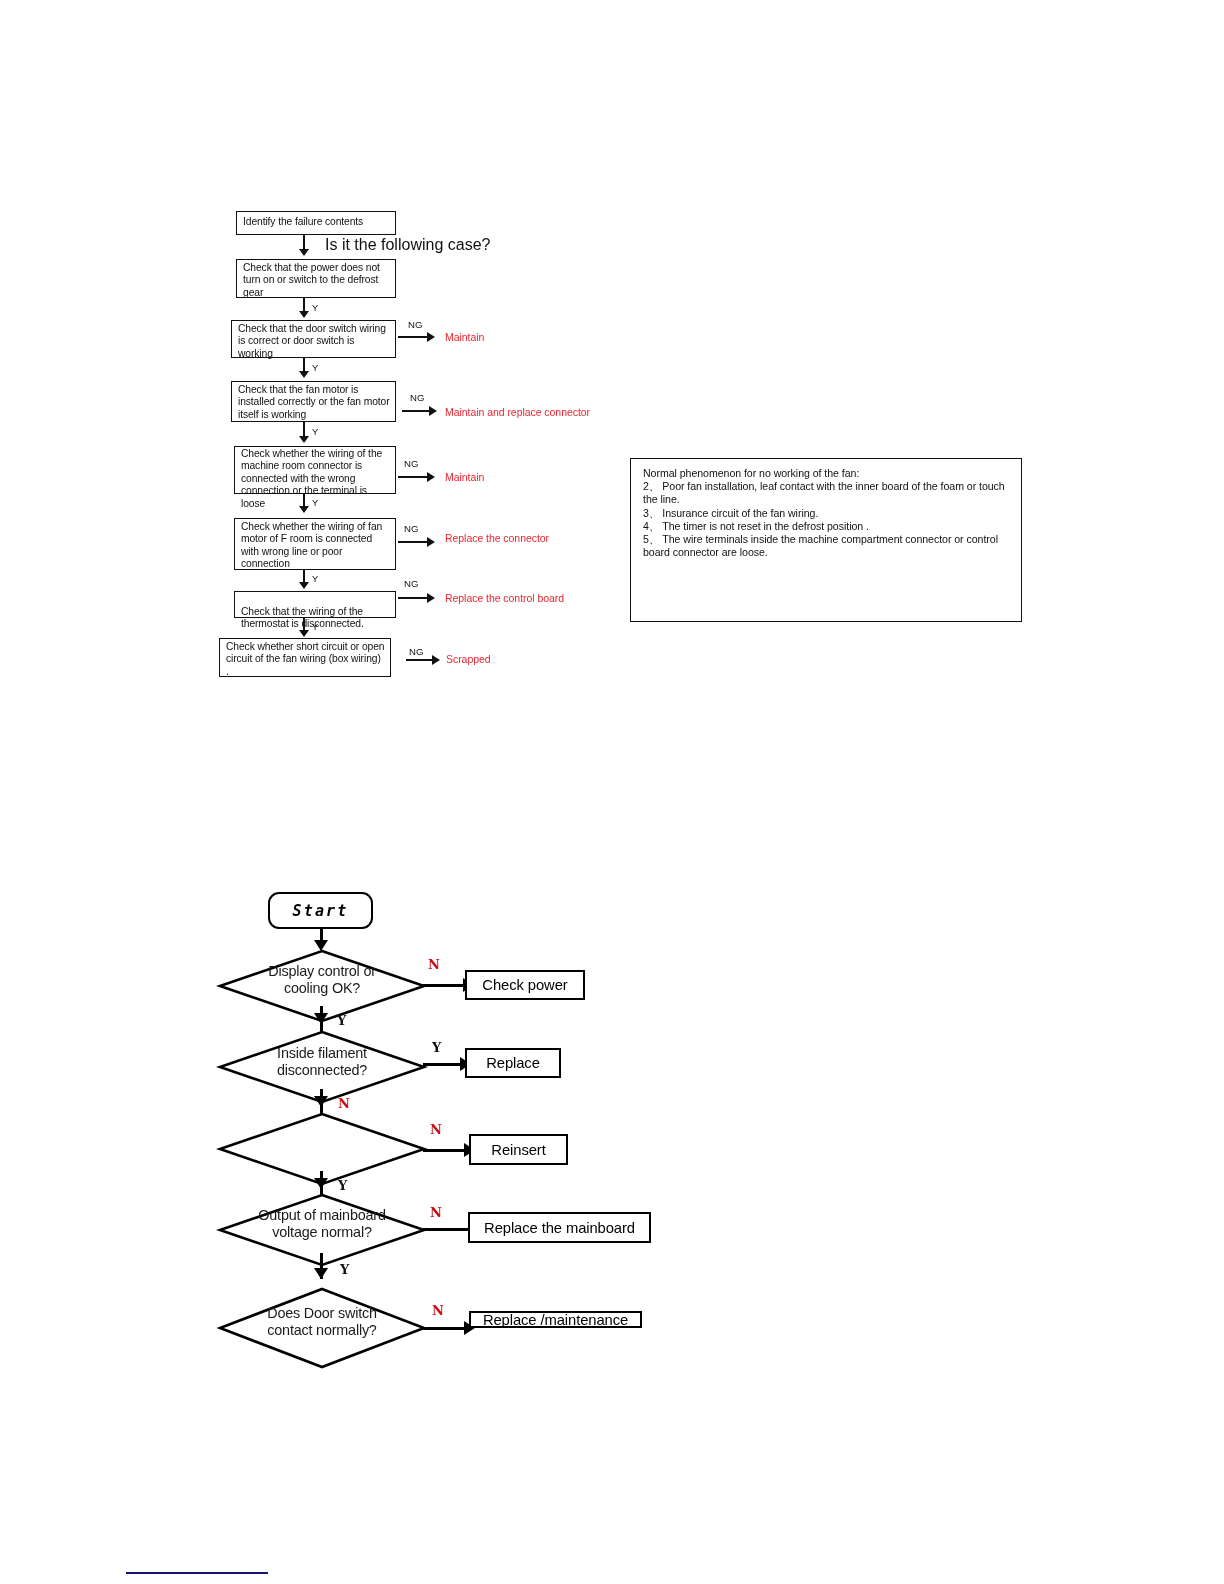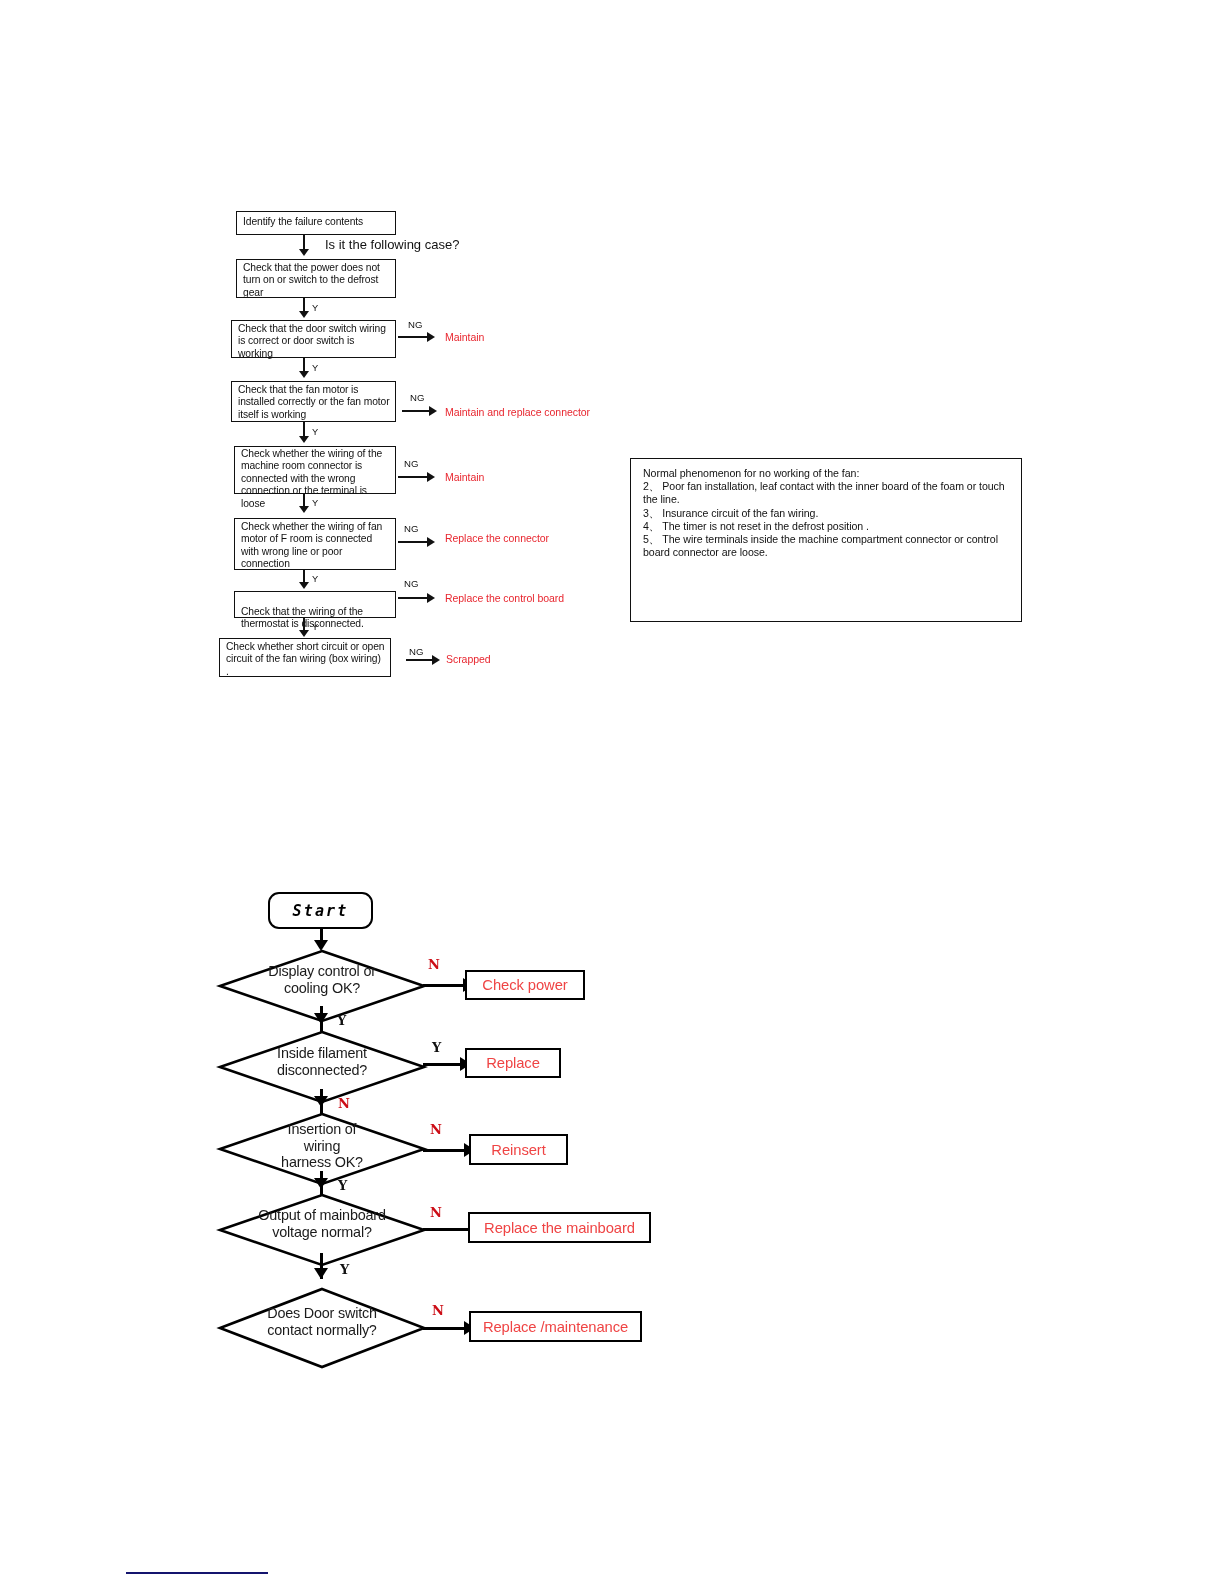--- a/index.html
+++ b/index.html
@@ -28,7 +28,7 @@
   }
   .plain-label {
     position:absolute;
-    font-size:13px;
+    font-size:16px;
     line-height:12px;
     color:#111;
     white-space:nowrap;

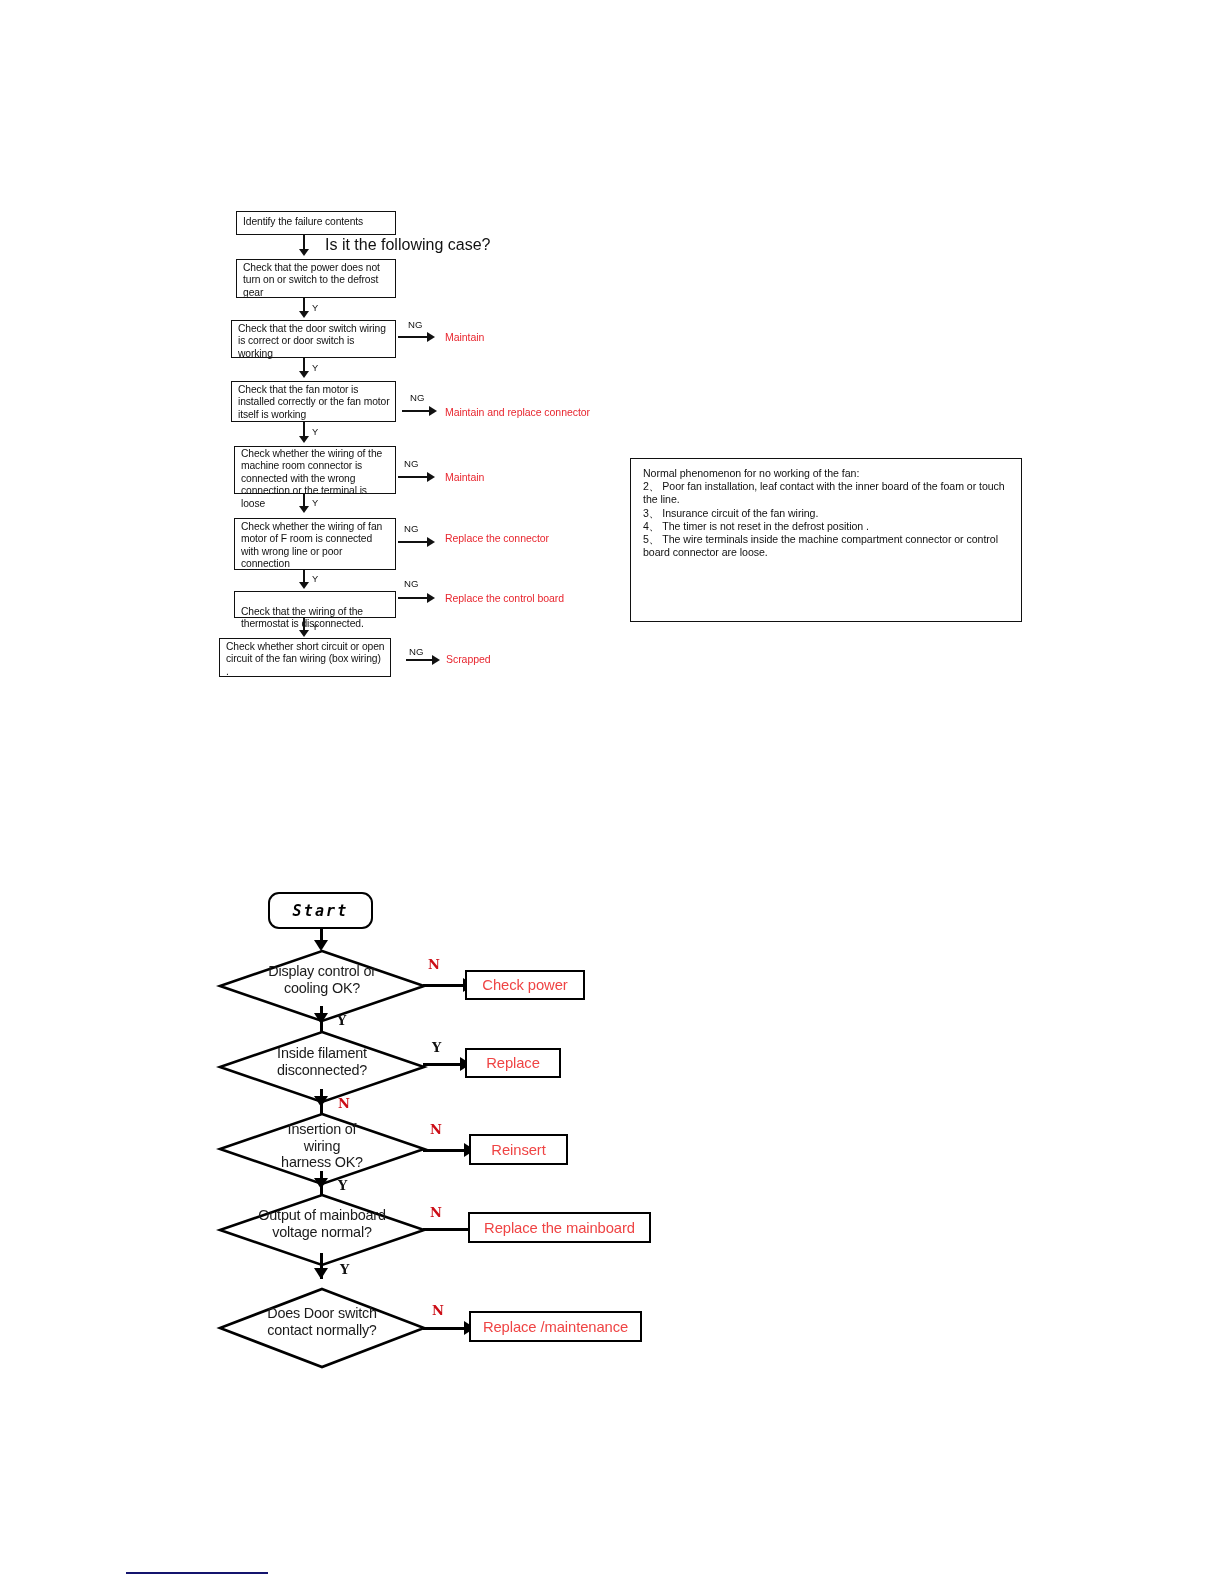--- a/index.html
+++ b/index.html
@@ -130,7 +130,7 @@
     display:flex;
     align-items:center;
     justify-content:center;
-    color:#ef4444;
+    color:#000000;
     font-size:14.8px;
     letter-spacing:-0.1px;
   }

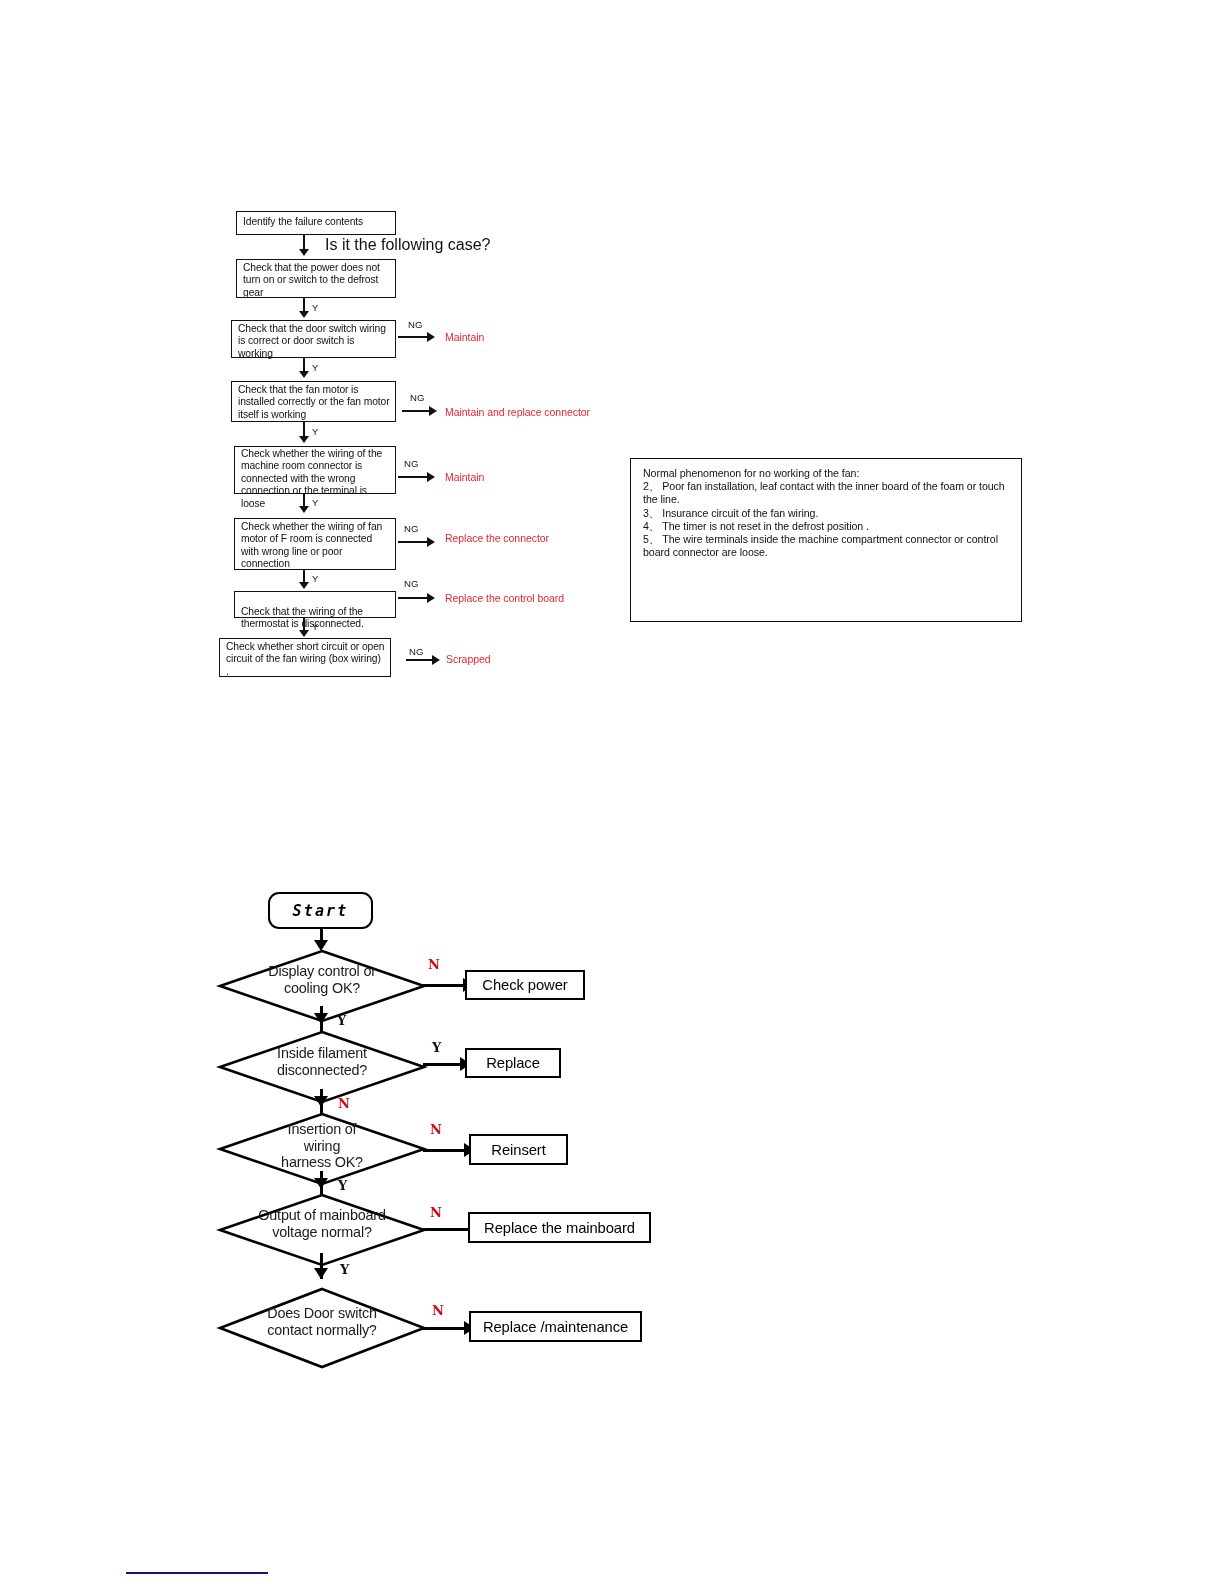--- a/index.html
+++ b/index.html
@@ -310,11 +310,6 @@
       <svg width="206" height="72" viewBox="0 0 206 72">
         <polygon points="103,1 205,36 103,71 1,36" fill="#ffffff" stroke="#000000" stroke-width="2.6"></polygon>
       </svg>
-      <div class="dtext" style="top:8px;">
-        <div>Insertion of</div>
-        <div>wiring</div>
-        <div>harness OK?</div>
-      </div>
     </div>
     <div class="branch-letter red" style="left:430px; top:1122px;">N</div>
     <div class="hline2" style="left:423px; top:1149px; width:46px;"></div>

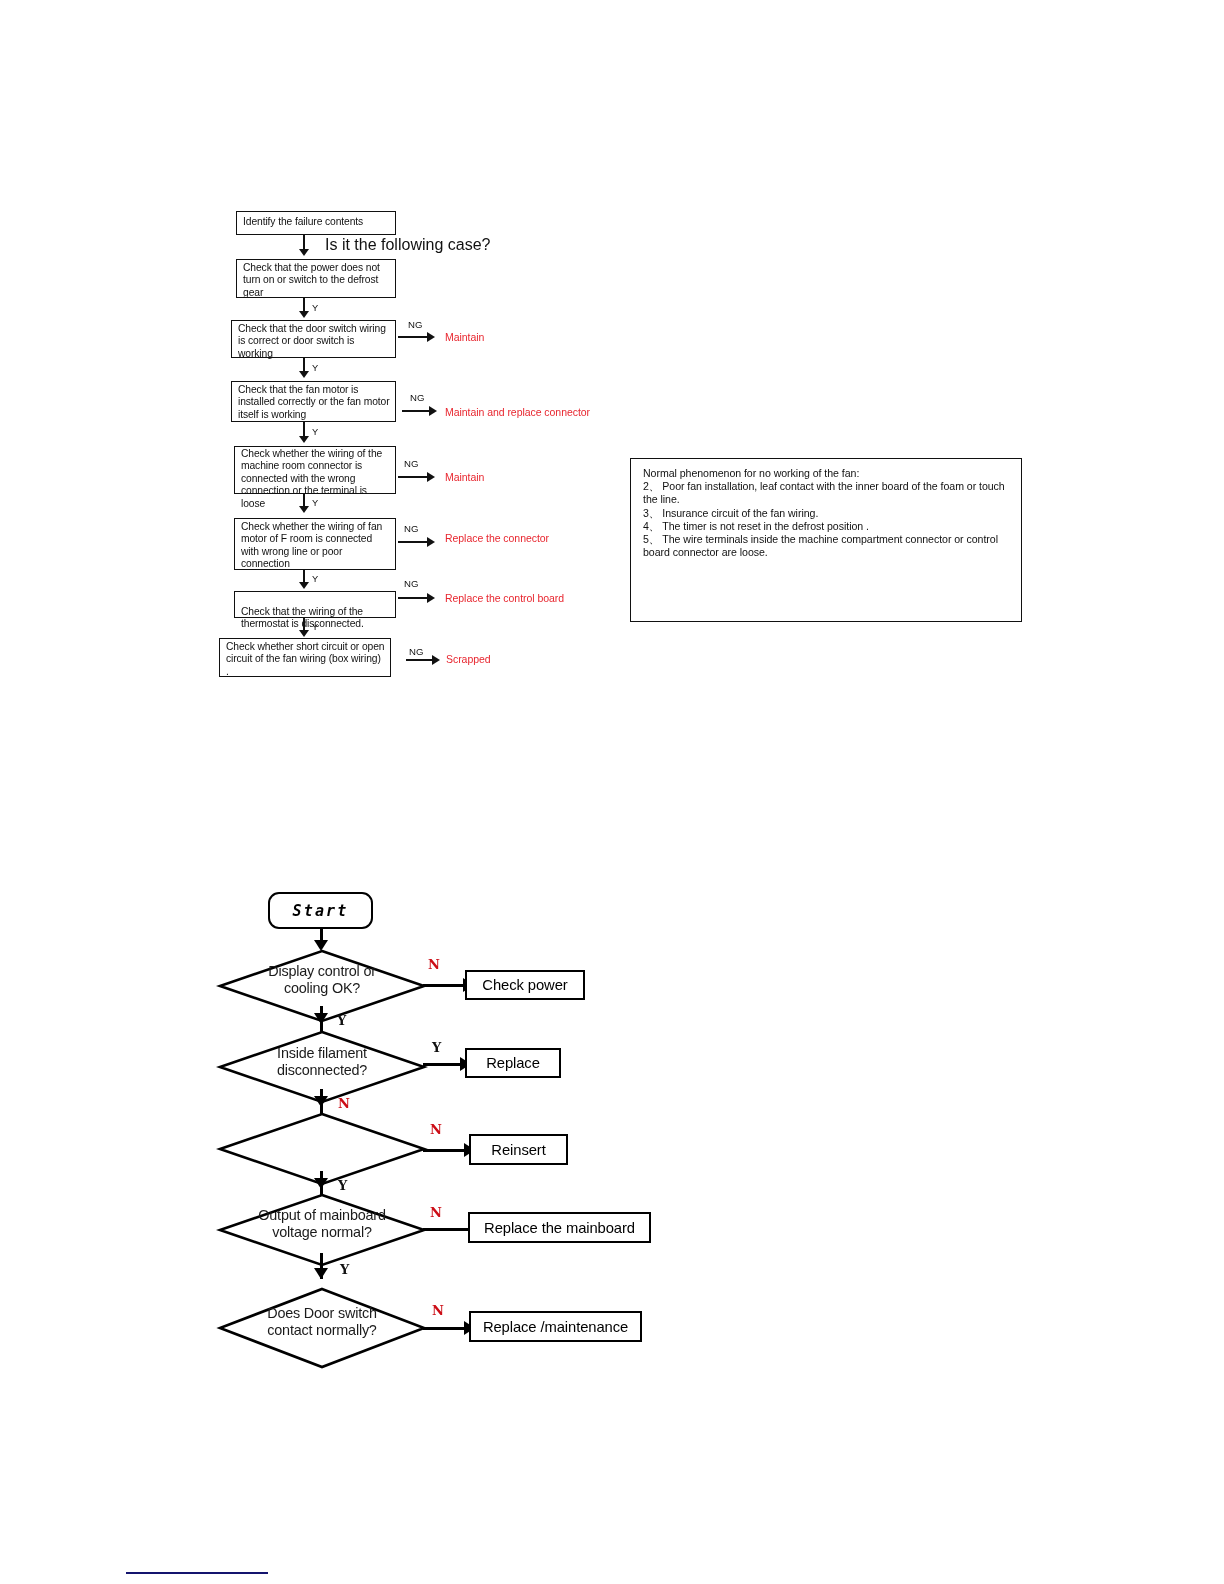--- a/index.html
+++ b/index.html
@@ -352,7 +352,7 @@
     <div class="branch-letter red" style="left:432px; top:1303px;">N</div>
     <div class="hline2" style="left:423px; top:1327px; width:46px;"></div>
     <div class="hhead2" style="left:464px; top:1321px;"></div>
-    <div class="act-box" style="left:469px; top:1311px; width:173px; height:31px;">
+    <div class="act-box" style="left:469px; top:1311px; width:173px; height:17px;">
       <span>Replace /maintenance</span>
     </div>
   </div>

